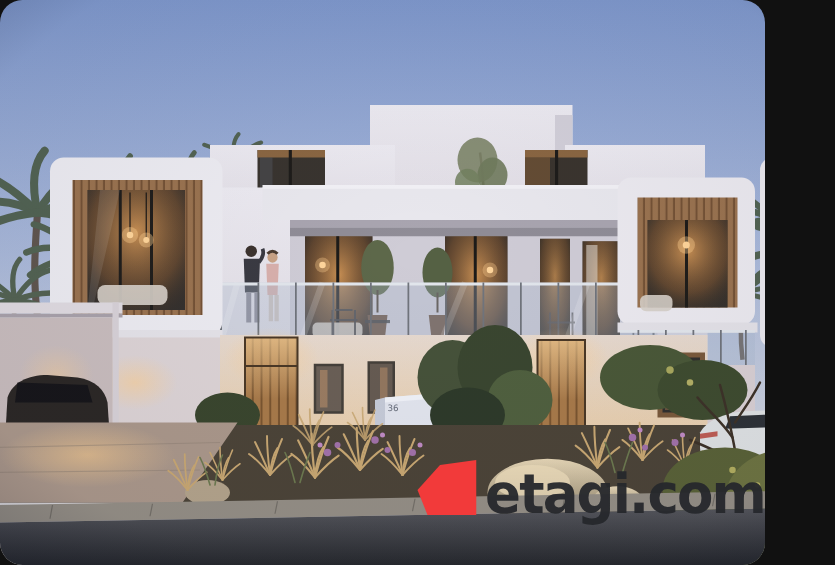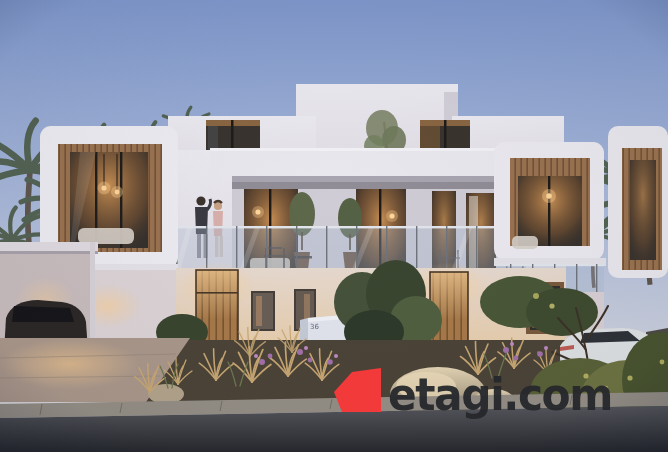--- a/index.html
+++ b/index.html
@@ -3,8 +3,8 @@
 <meta charset="utf-8">
 <style>
   html,body{margin:0;padding:0;background:#111;}
-  .stage{position:relative;width:668px;height:452px;overflow:hidden;
-         font-family:"DejaVu Sans","Liberation Sans",sans-serif;}
+  .stage{position:relative;width:612px;height:452px;overflow:hidden;
+         font-family:"DejaVu Sans","Liberation Sans",sans-serif;border-radius:18px;}
   .stage svg{display:block;width:668px;height:452px;}
   text{font-family:"DejaVu Sans","Liberation Sans",sans-serif;}
 </style>

